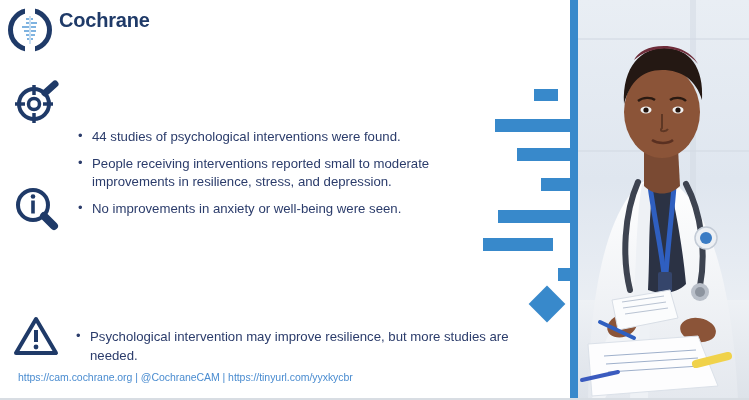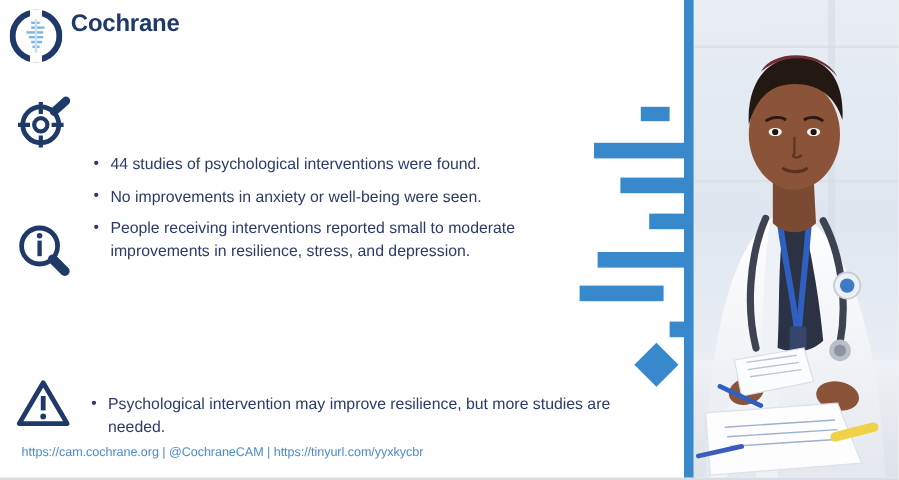--- a/index.html
+++ b/index.html
@@ -236,8 +236,8 @@
 
   <ul class="bullets">
     <li>44 studies of psychological interventions were found.</li>
+    <li>People receiving interventions reported small to moderate improvements in resilience, stress, and depression.</li>
     <li>No improvements in anxiety or well-being were seen.</li>
-    <li>People receiving interventions reported small to moderate improvements in resilience, stress, and depression.</li>
   </ul>
 
   <ul class="conclusion">

